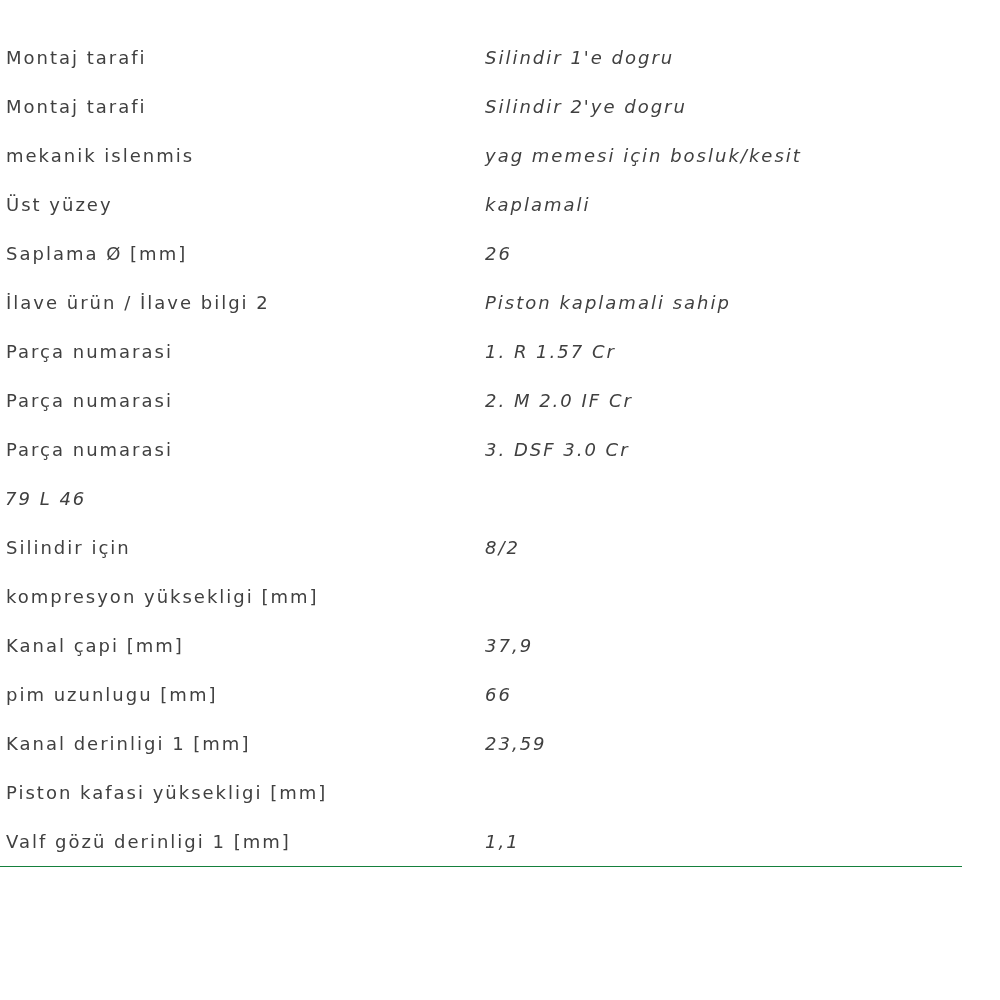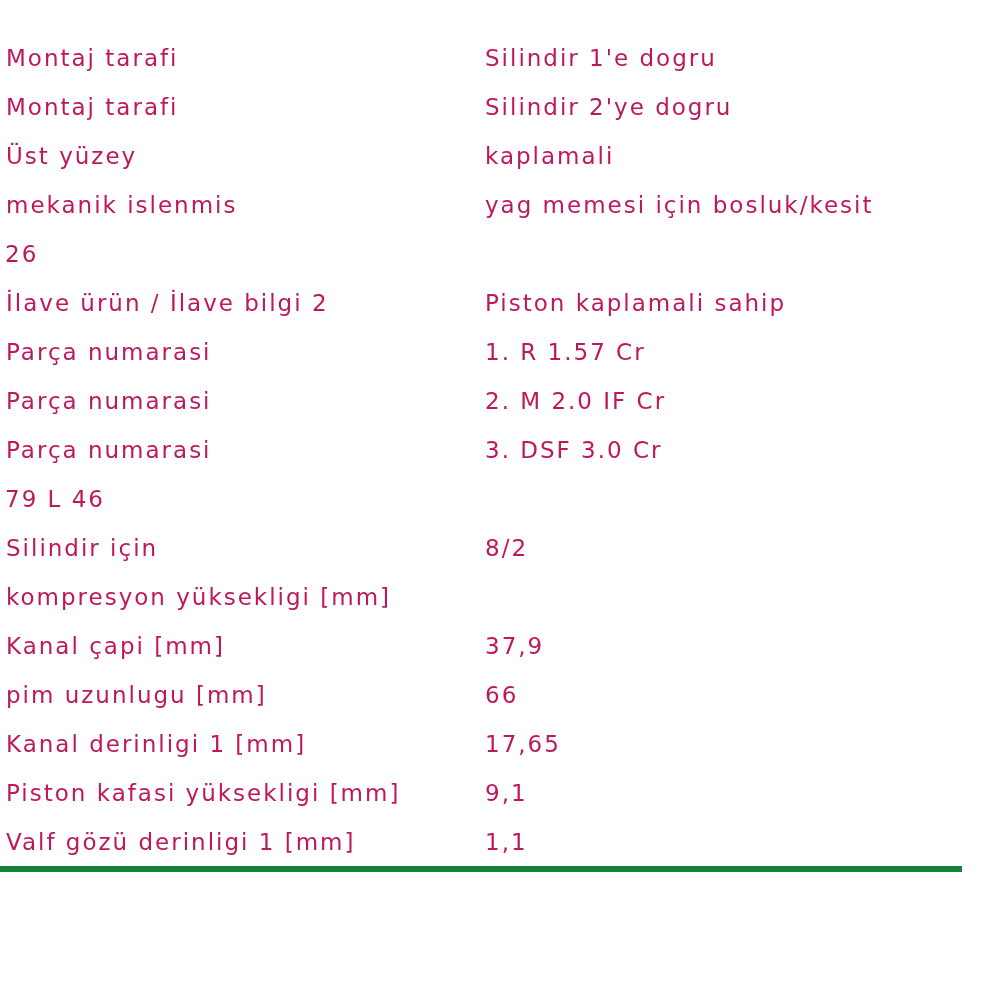--- a/index.html
+++ b/index.html
@@ -16,10 +16,10 @@
     left: 0;
     width: 962px;
     font-family: "DejaVu Sans", "Liberation Sans", sans-serif;
-    font-size: 23px;
+    font-size: 18px;
     letter-spacing: 2px;
-    color: #be185d;
-    border-bottom: 6px solid #15803d;
+    color: #404040;
+    border-bottom: 1px solid #15803d;
   }
   .spec-row {
     display: grid;

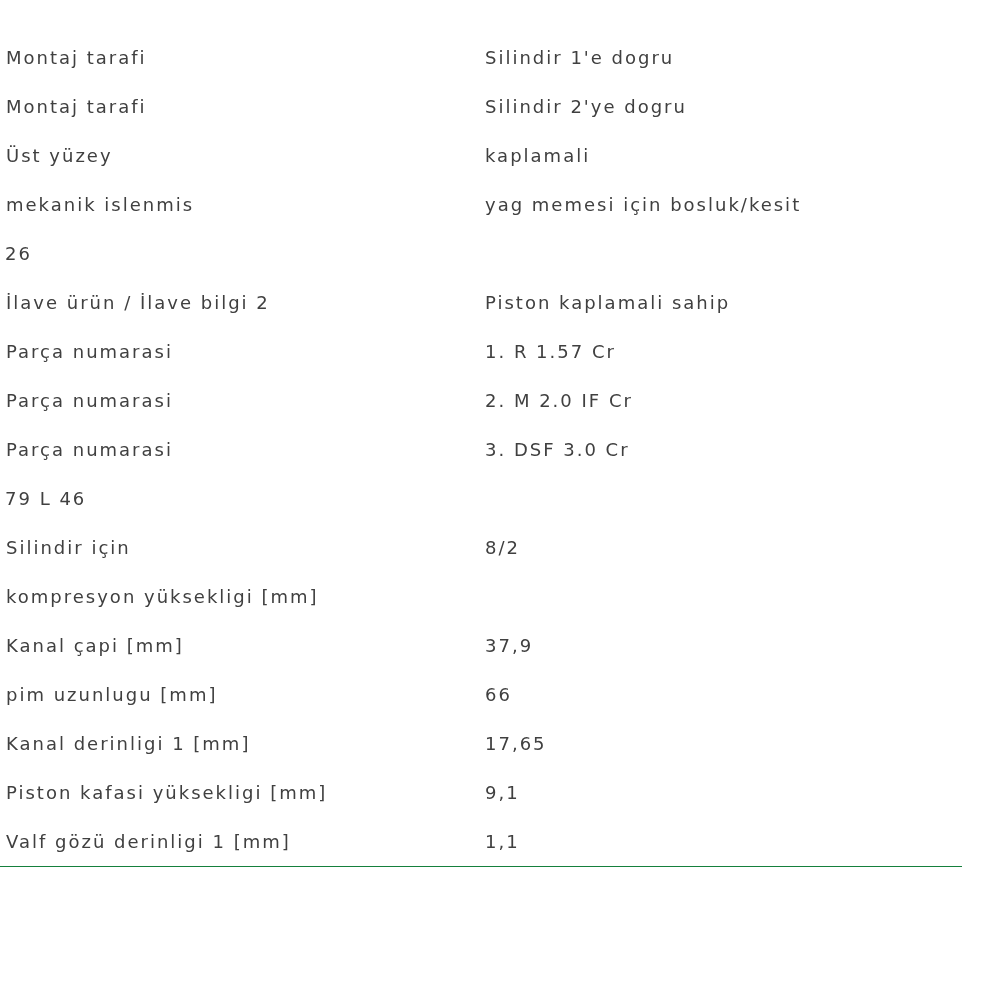--- a/index.html
+++ b/index.html
@@ -34,6 +34,7 @@
   .spec-value {
     padding-left: 5px;
     white-space: nowrap;
+    font-style: italic;
   }
 </style>
 </head>

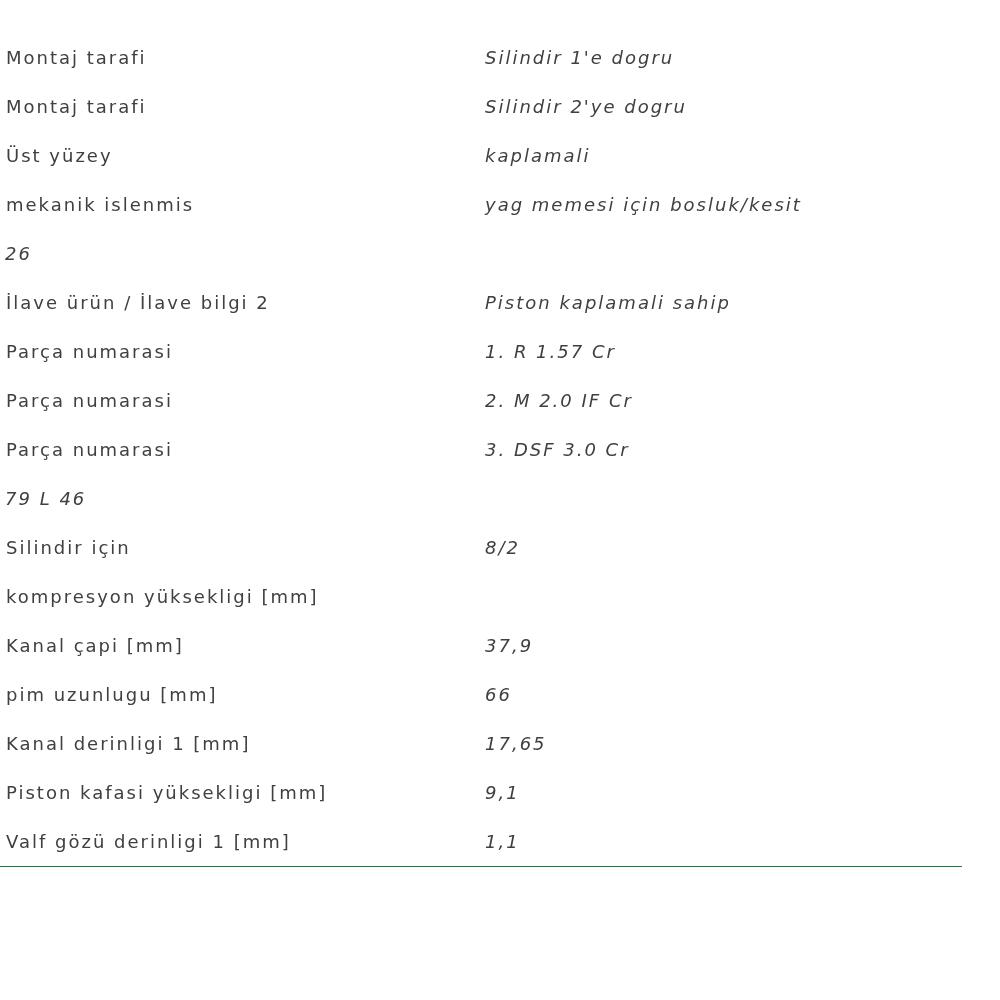--- a/index.html
+++ b/index.html
@@ -55,13 +55,13 @@
 
 
   <div class="spec-row">
-    <span class="spec-label">Üst yüzey</span>
-    <span class="spec-value">kaplamali</span>
+    <span class="spec-label">mekanik islenmis</span>
+    <span class="spec-value">yag memesi için bosluk/kesit</span>
   </div>
 
   <div class="spec-row">
-    <span class="spec-label">mekanik islenmis</span>
-    <span class="spec-value">yag memesi için bosluk/kesit</span>
+    <span class="spec-label">Üst yüzey</span>
+    <span class="spec-value">kaplamali</span>
   </div>
 
   <div class="spec-row">

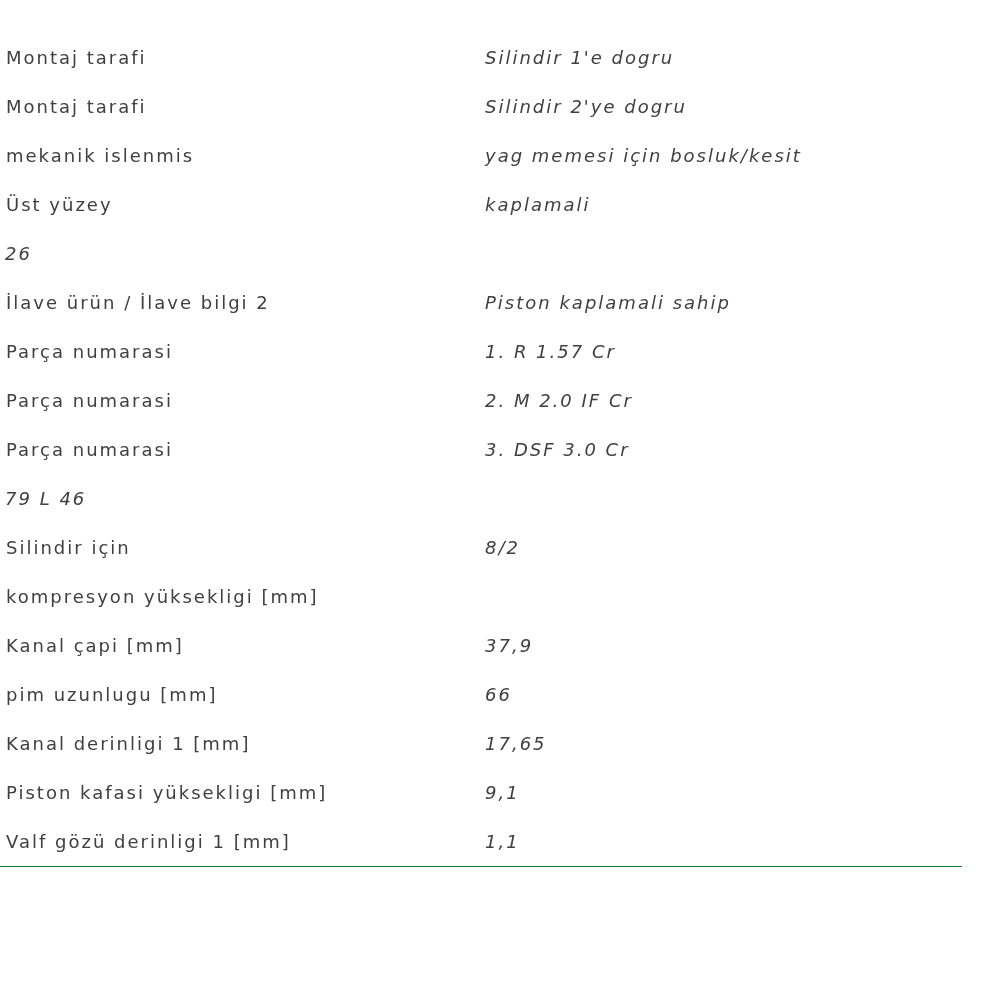--- a/index.html
+++ b/index.html
@@ -65,6 +65,7 @@
   </div>
 
   <div class="spec-row">
+    <span class="spec-label">Saplama Ø [mm]</span>
     <span class="spec-value">26</span>
   </div>
 

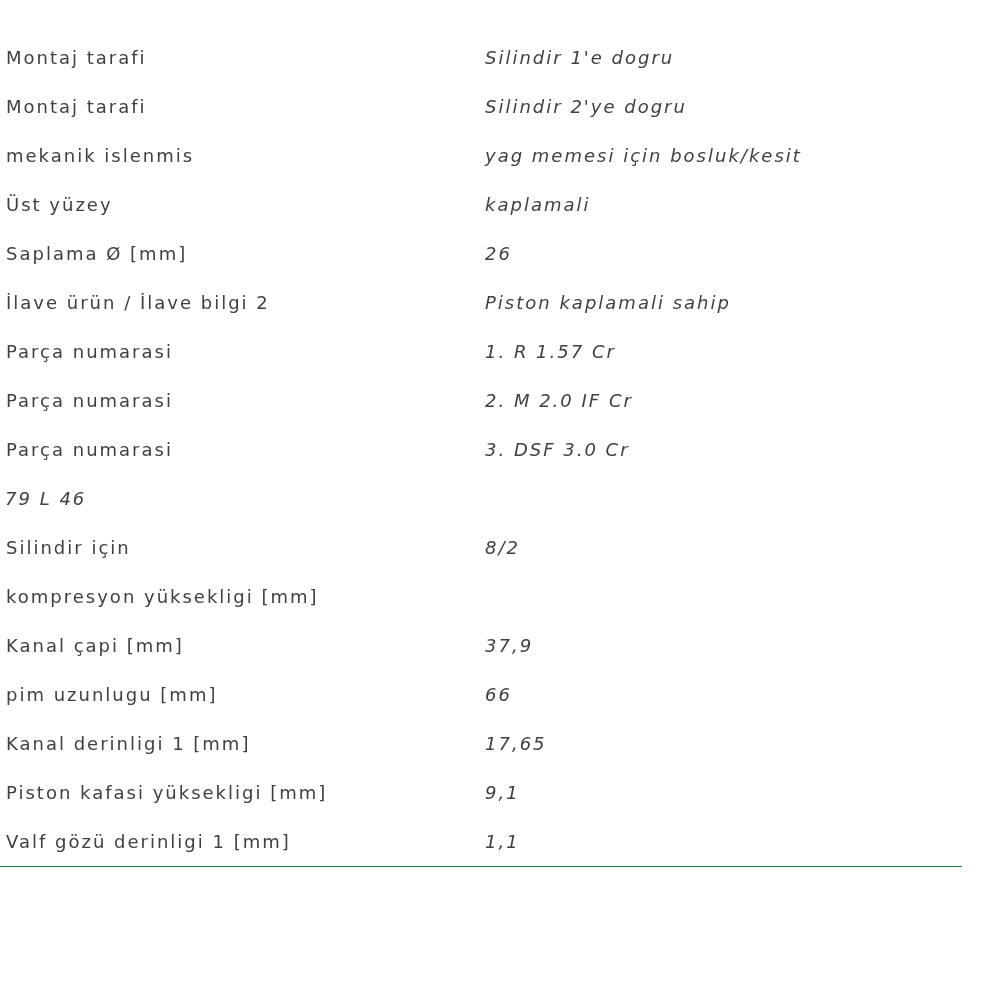--- a/index.html
+++ b/index.html
@@ -114,7 +114,7 @@
 
   <div class="spec-row">
     <span class="spec-label">Kanal derinligi 1 [mm]</span>
-    <span class="spec-value">17,65</span>
+    <span class="spec-value">23,59</span>
   </div>
 
   <div class="spec-row">

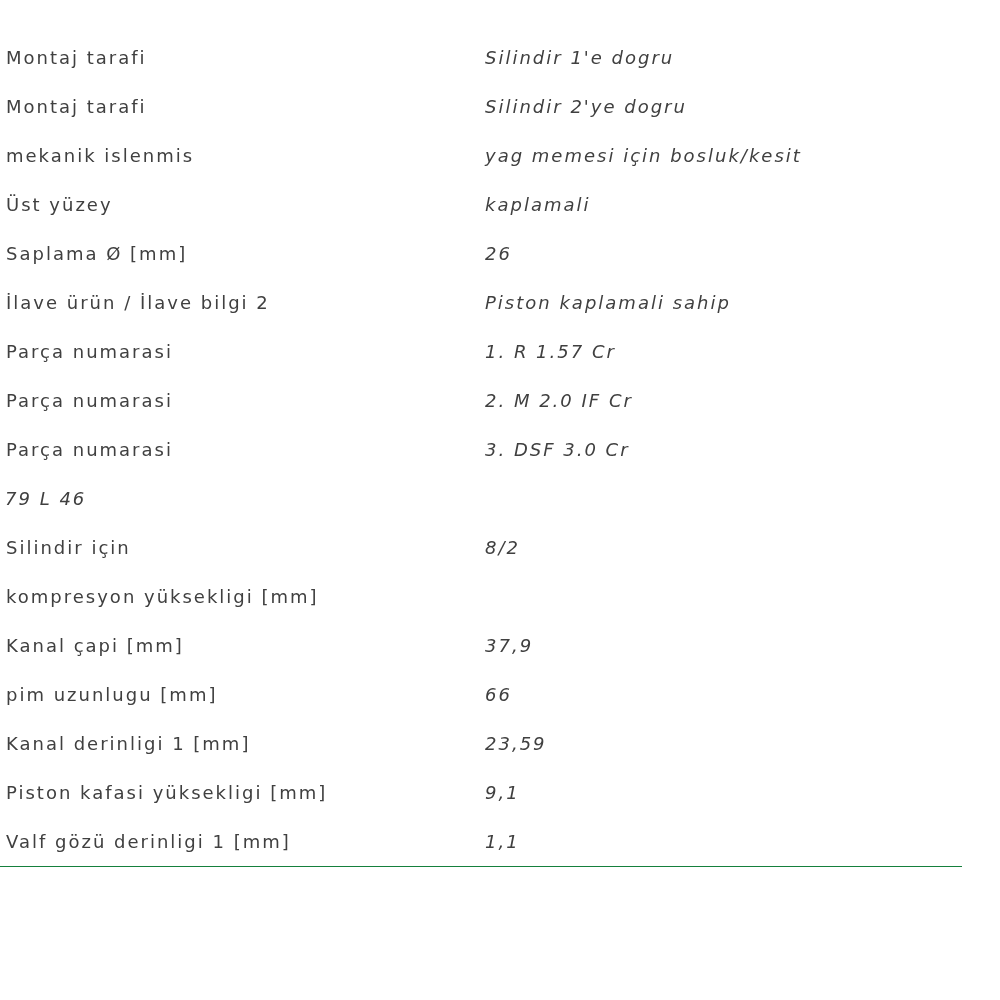--- a/index.html
+++ b/index.html
@@ -119,7 +119,6 @@
 
   <div class="spec-row">
     <span class="spec-label">Piston kafasi yüksekligi [mm]</span>
-    <span class="spec-value">9,1</span>
   </div>
 
   <div class="spec-row">

